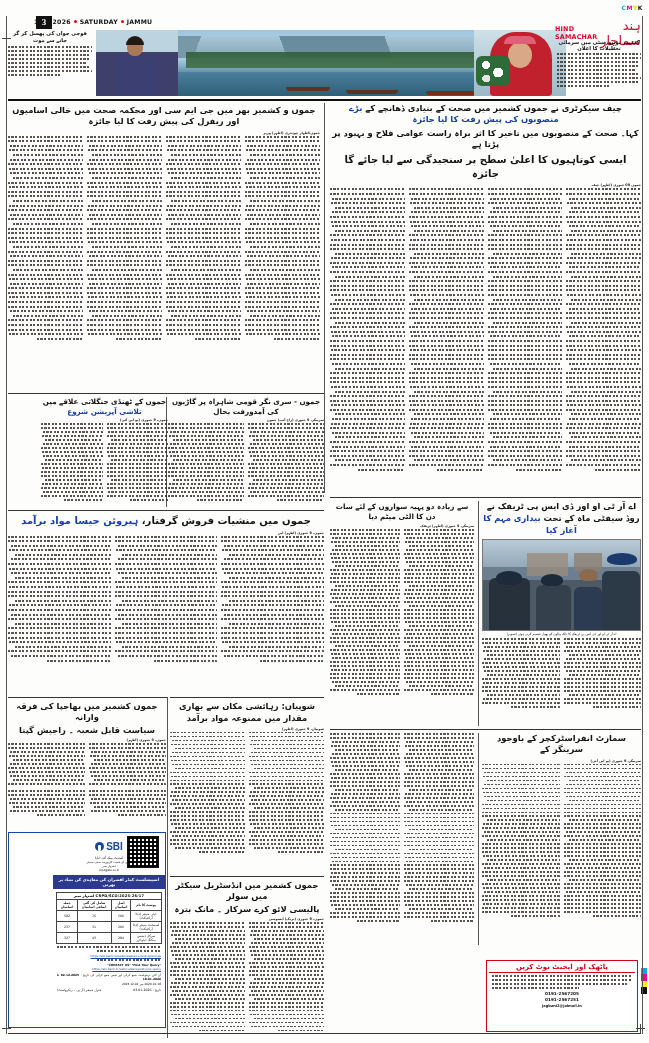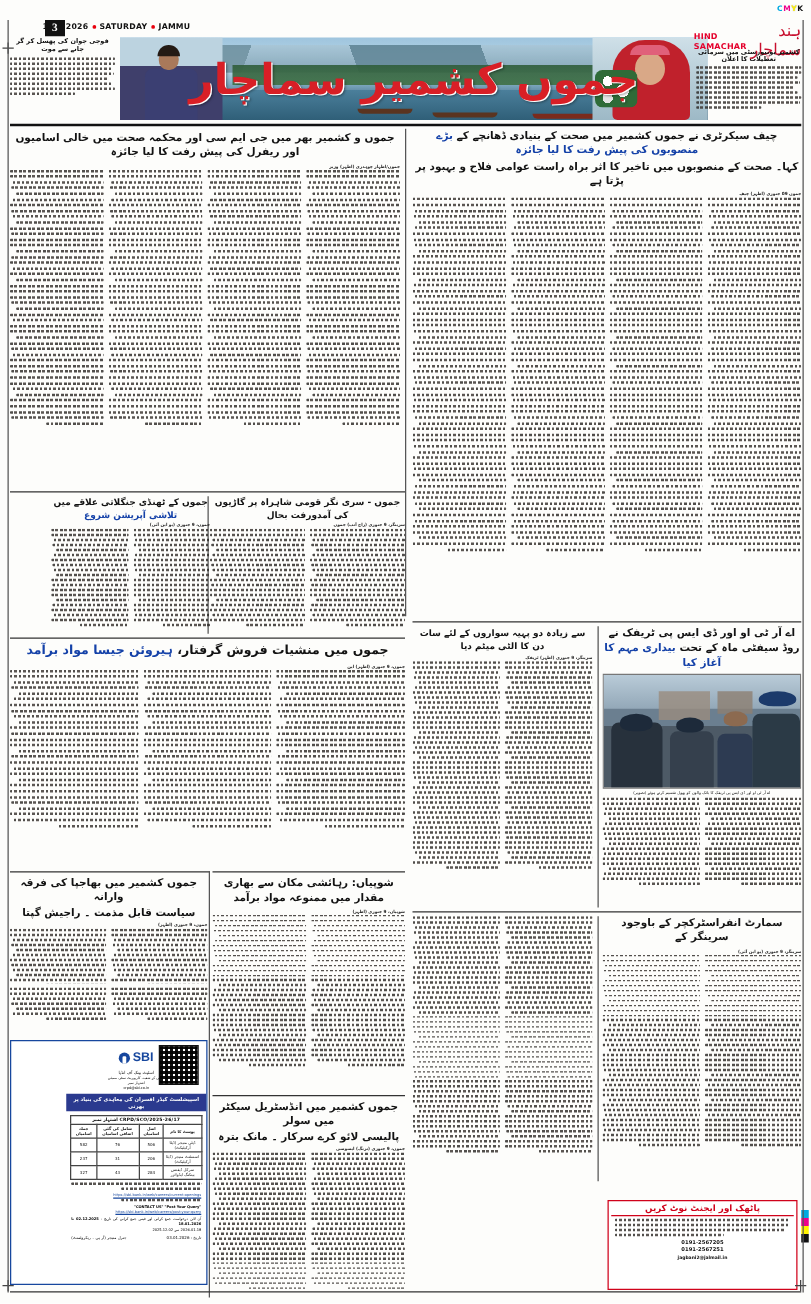--- a/index.html
+++ b/index.html
@@ -320,7 +320,6 @@
         <div class="flowers"></div>
       </div>
 
-      <div class="mast-title">جموں کشمیر سماچار</div>
     </div>
 
     <div style="position:absolute;left:0;top:12px;width:84px;height:66px;overflow:hidden;">

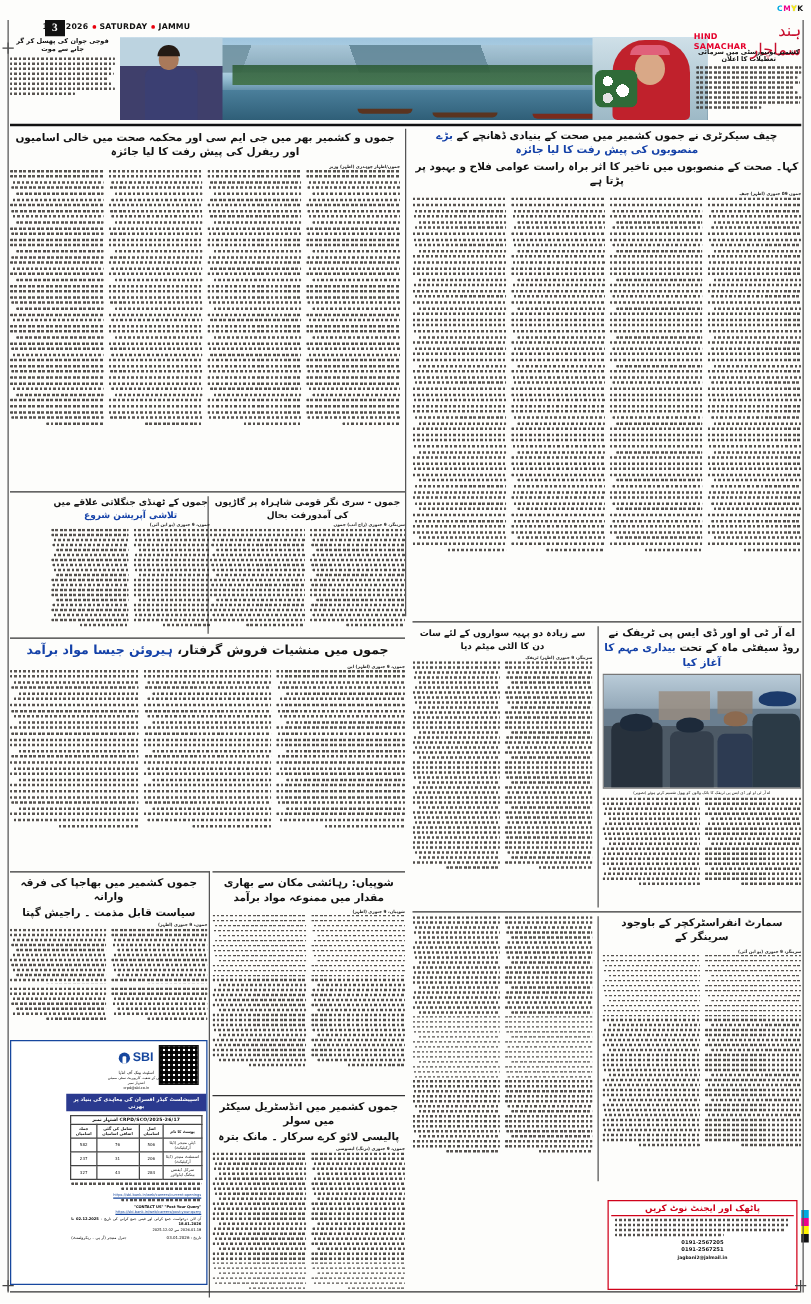--- a/index.html
+++ b/index.html
@@ -571,6 +571,7 @@
       <span class="hl">بڑے منصوبوں کی پیش رفت کا لیا جائزہ</span>
     </div>
     <div class="headline h-md" style="margin-top:2px;">کہا۔ صحت کے منصوبوں میں تاخیر کا اثر براہ راست عوامی فلاح و بہبود پر پڑتا ہے</div>
+    <div class="headline h-lg" style="margin-top:3px;">ایسی کوتاہیوں کا اعلیٰ سطح پر سنجیدگی سے لیا جائے گا جائزہ</div>
     <div class="byline" style="margin-top:3px;">جموں 09 جنوری (اظہر) چیف</div>
     <div class="cols" style="height:322px;">
       <div class="col">

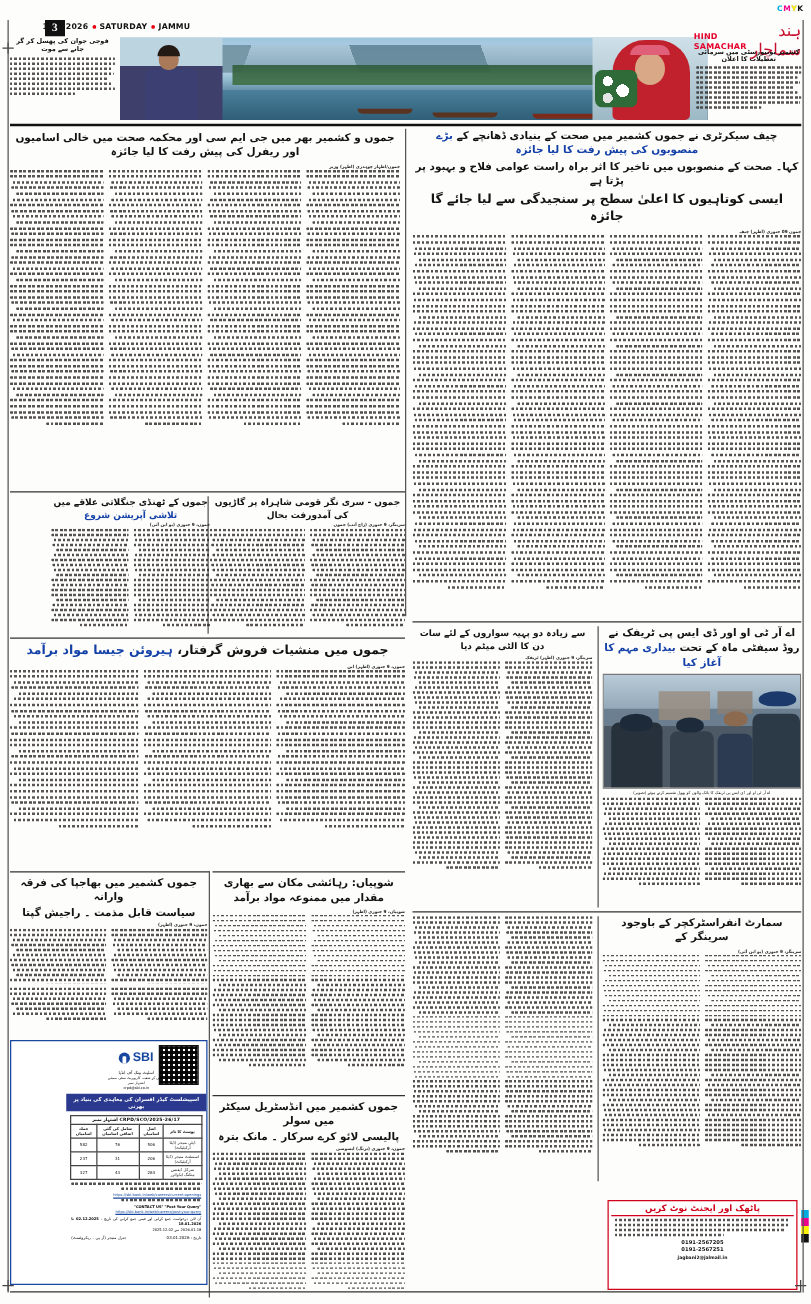--- a/index.html
+++ b/index.html
@@ -1444,7 +1444,7 @@
   <div class="hr" style="left:8px;top:697px;width:160px;"></div>
   <div class="story" style="left:8px;top:701px;width:158px;height:86px;">
     <div class="headline h-md">جموں کشمیر میں بھاجپا کی فرقہ وارانہ</div>
-    <div class="headline h-md" style="margin-top:1px;">سیاست قابل مذمت ۔ راجیش گپتا</div>
+    <div class="headline h-md" style="margin-top:1px;">سیاست قابل شعبہ ۔ راجیش گپتا</div>
     <div class="byline" style="margin-top:2px;">جموں، 9 جنوری (اظہر)</div>
     <div class="cols" style="height:54px;">
       <div class="col">

